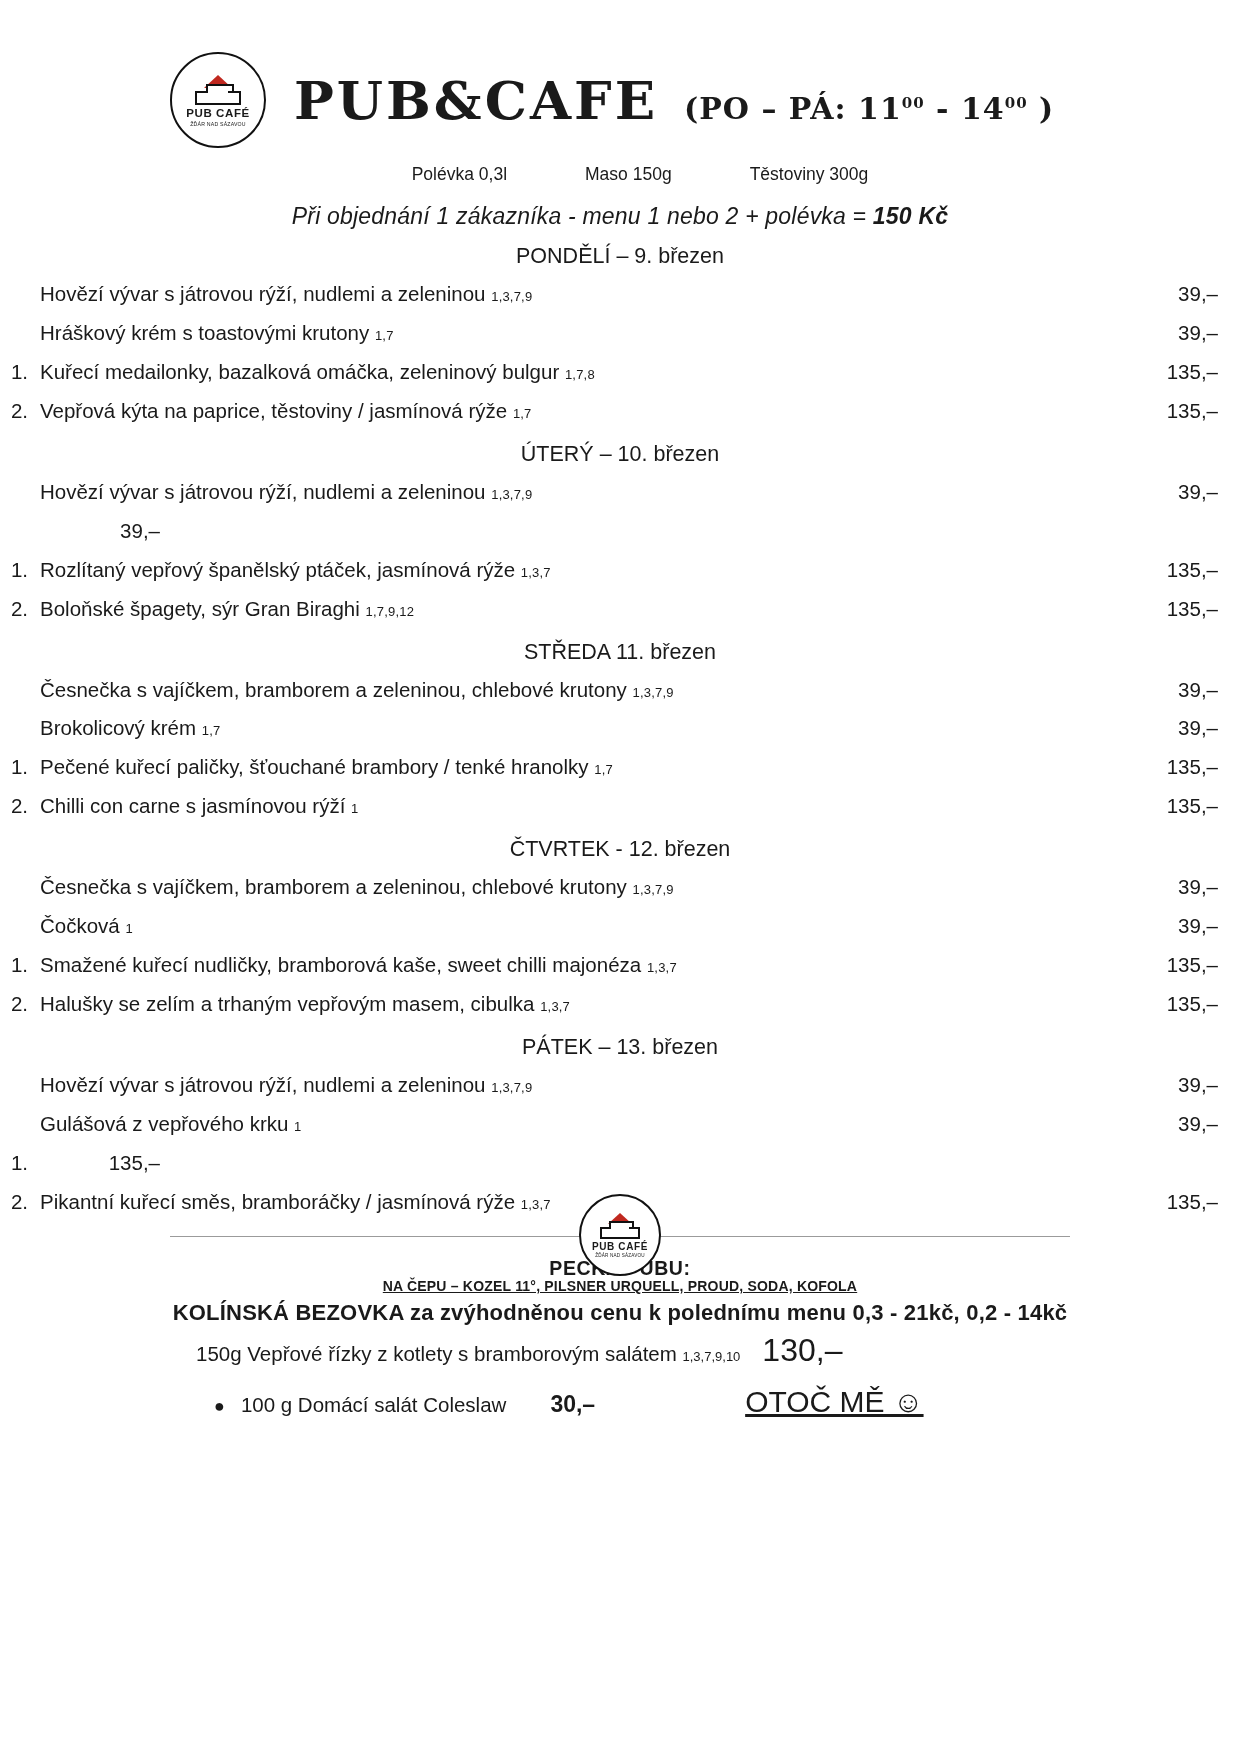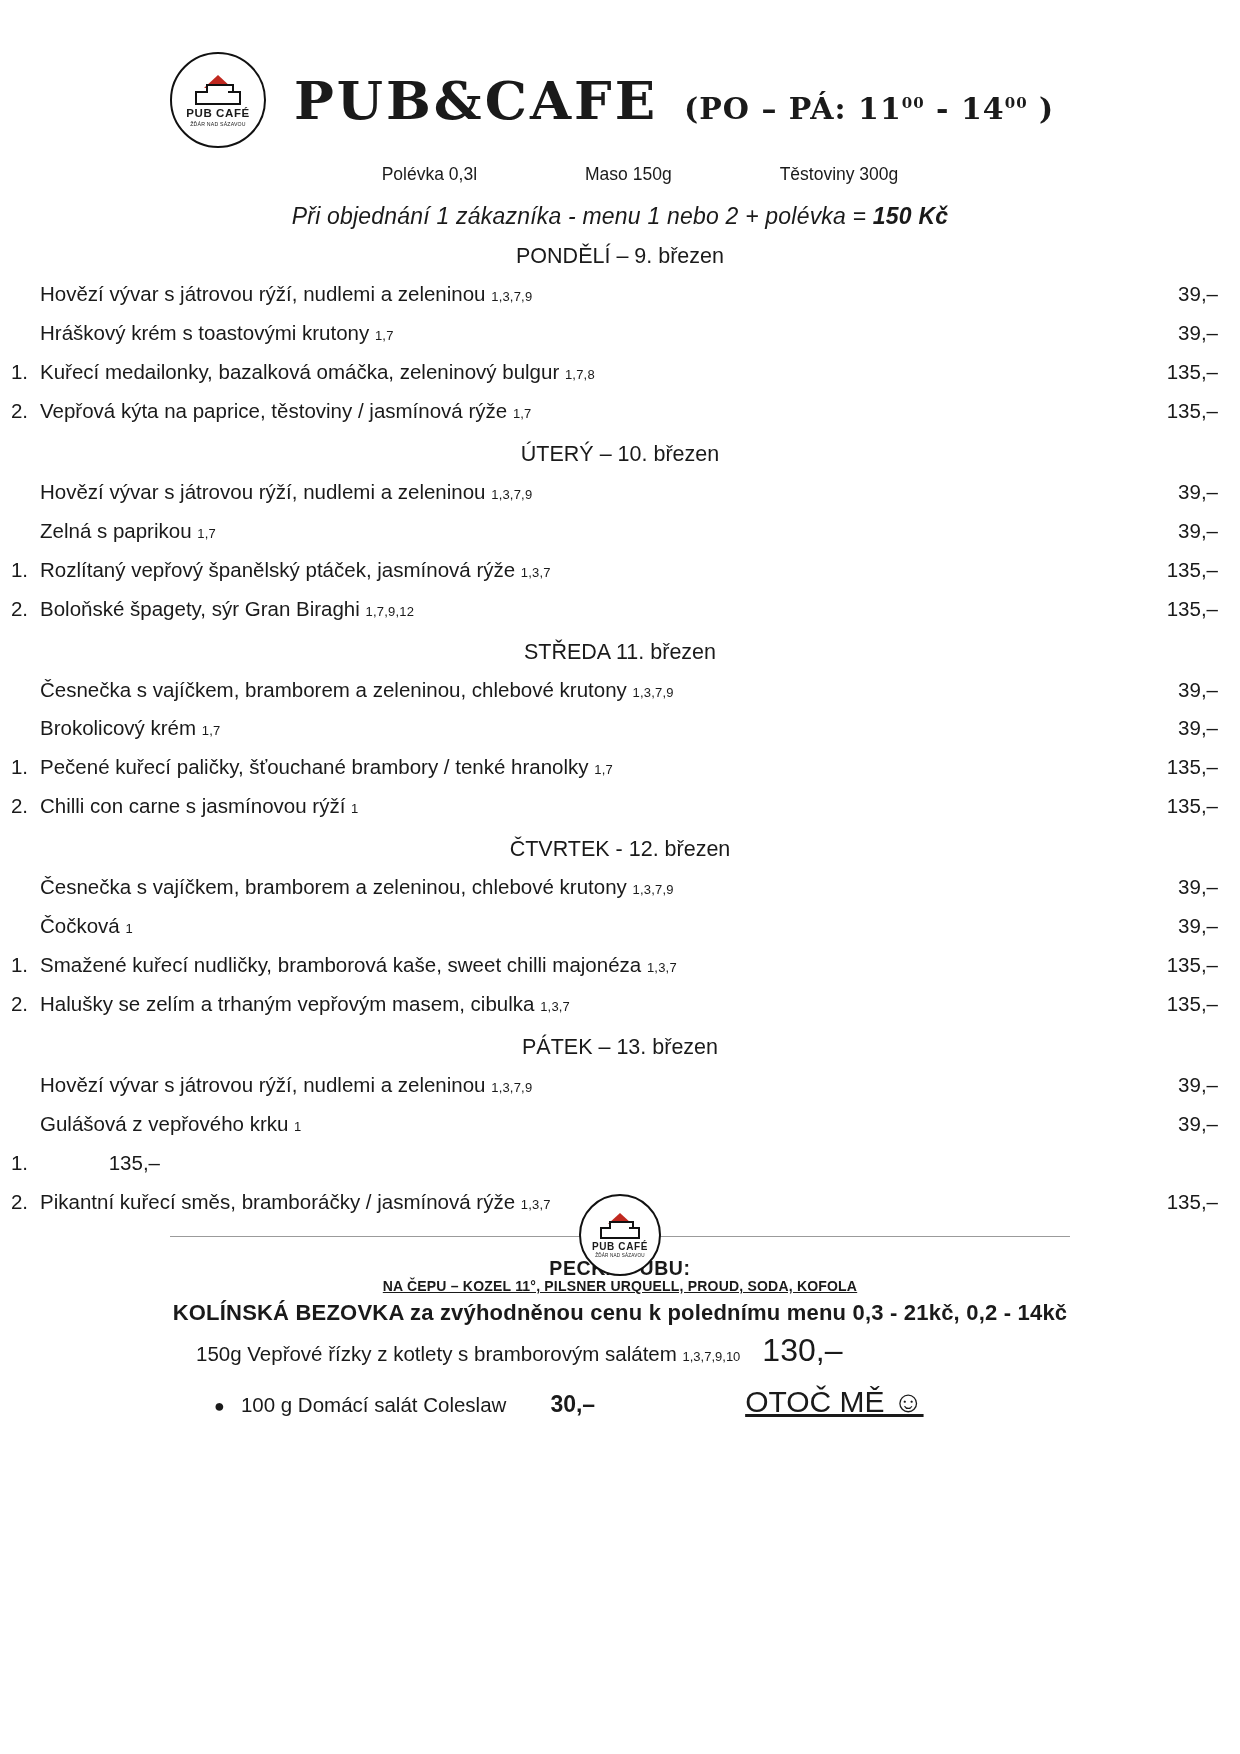--- a/index.html
+++ b/index.html
@@ -144,7 +144,7 @@
   .portions {
     display: flex;
     justify-content: center;
-    gap: 108px;
+    gap: 78px;
     font-size: 17.5px;
     margin-top: 16px;
     padding-left: 40px;

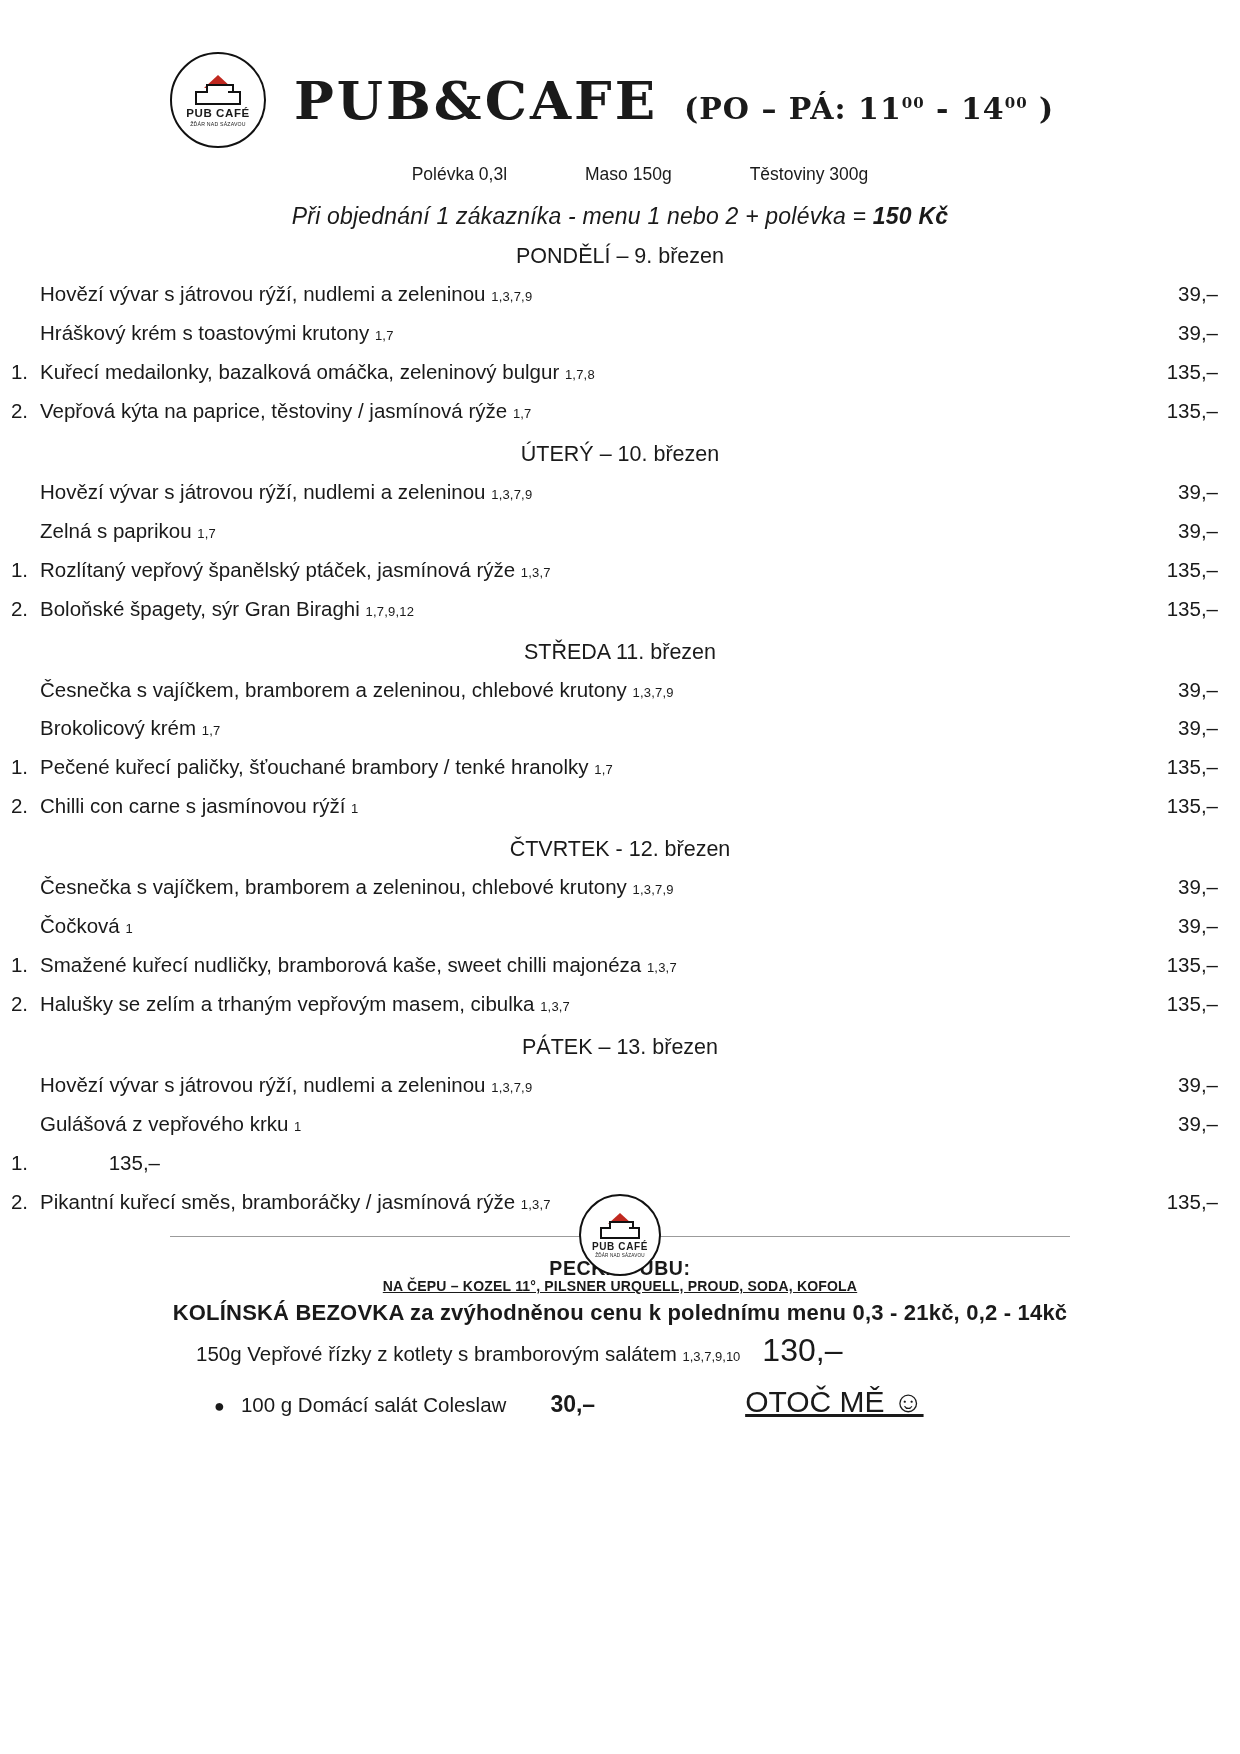--- a/index.html
+++ b/index.html
@@ -369,7 +369,6 @@
       </div>
       <div class="row soup">
         <span class="row-num"></span>
-        <span class="row-name"><span>Zelná s paprikou </span><span class="alrg">1,7</span></span>
         <span class="row-price">39,–</span>
       </div>
       <div class="row">

